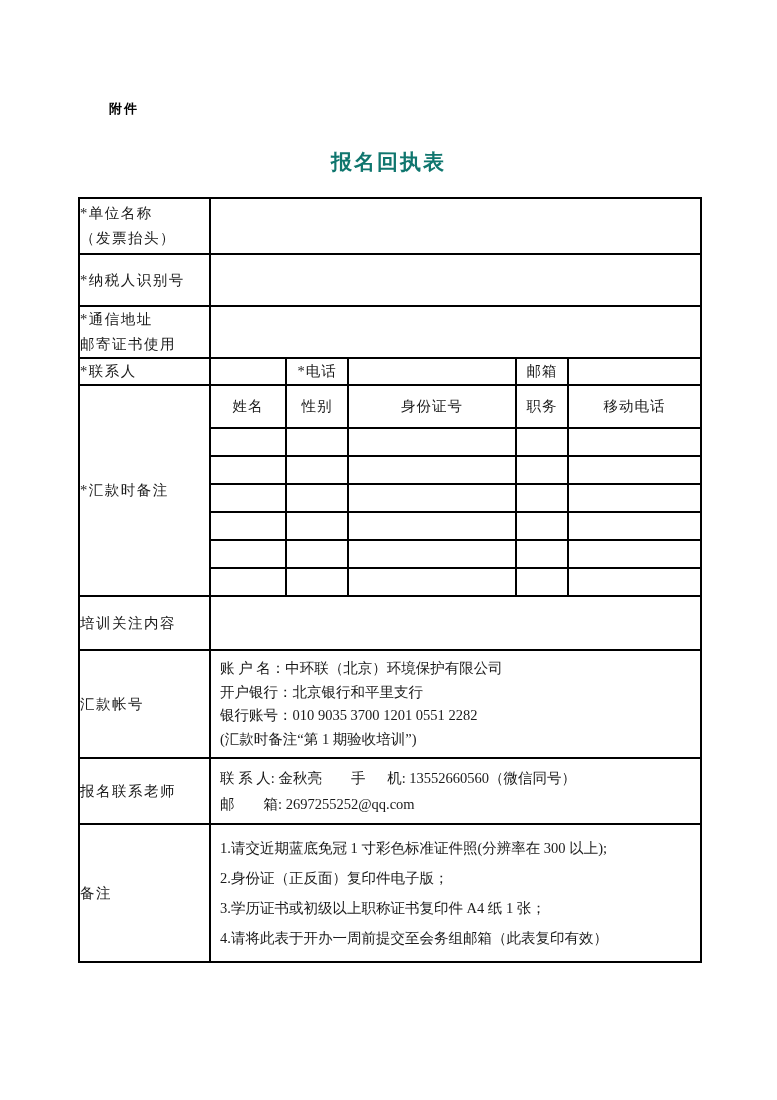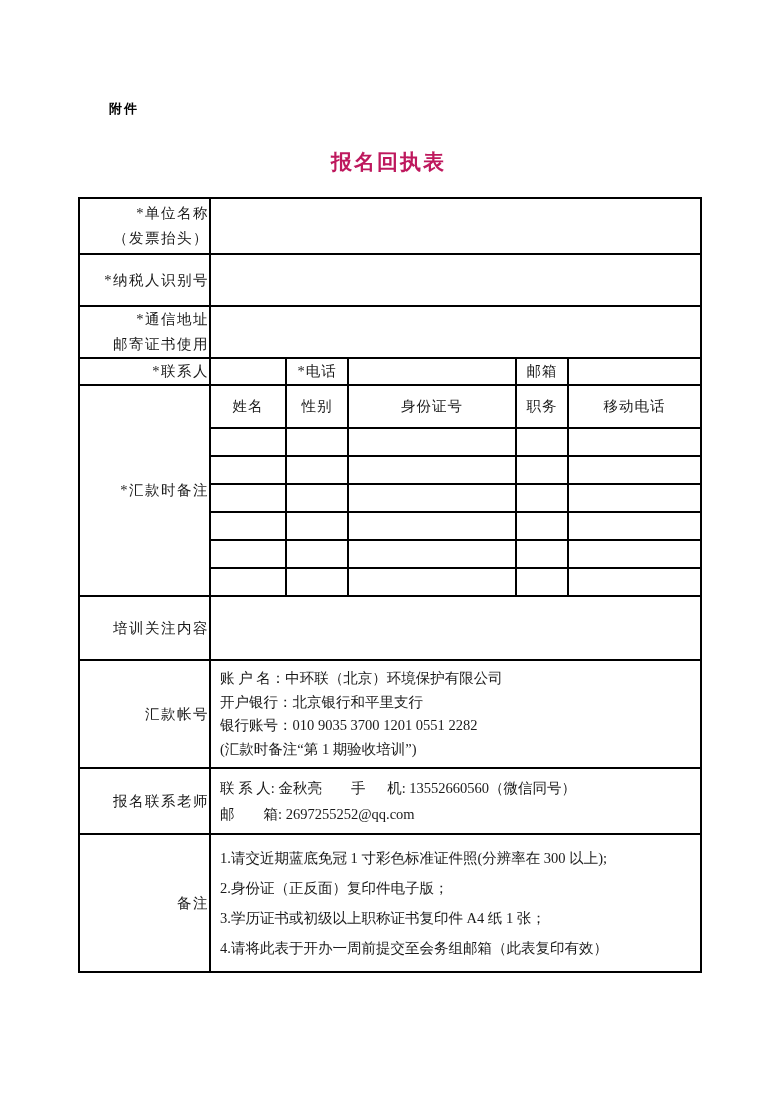--- a/index.html
+++ b/index.html
@@ -29,7 +29,7 @@
     font-family: "Liberation Sans", sans-serif;
     font-weight: bold;
     font-size: 21px;
-    color: #be185d;
+    color: #0f766e;
     letter-spacing: 2px;
   }
   table.reg-table {

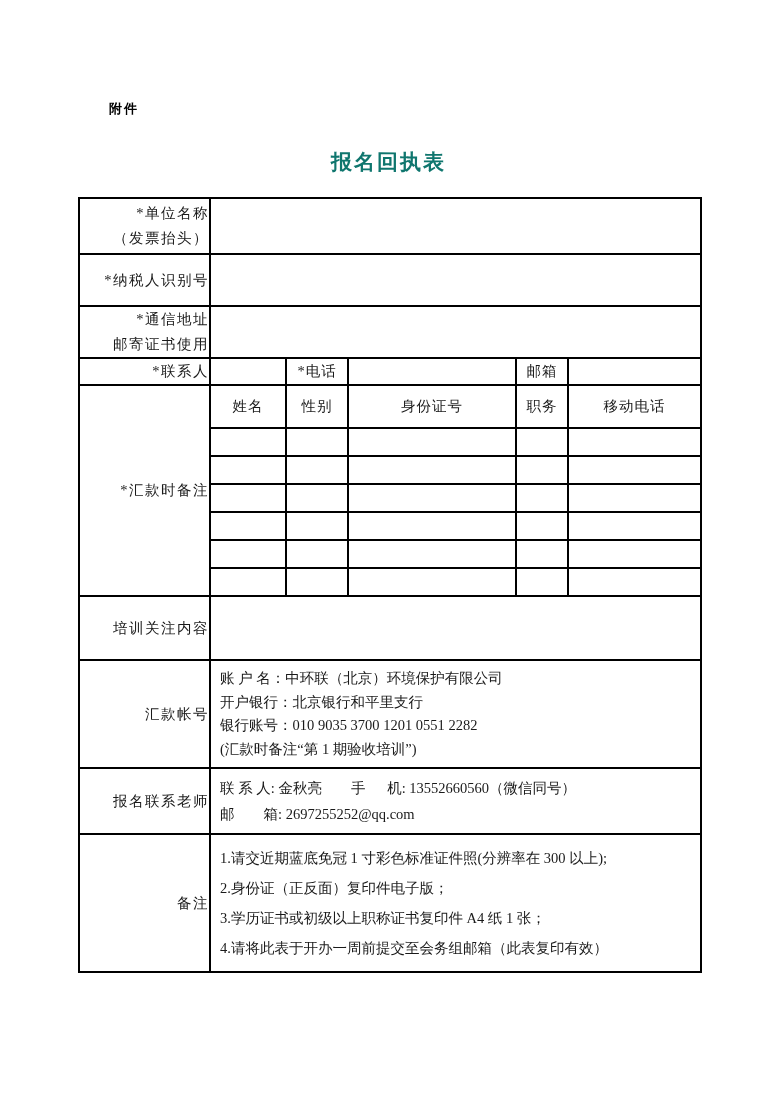--- a/index.html
+++ b/index.html
@@ -49,7 +49,7 @@
     overflow: hidden;
   }
   td.label-cell {
-    text-align: right;
+    text-align: left;
     letter-spacing: 1.5px;
     line-height: 25px;
   }

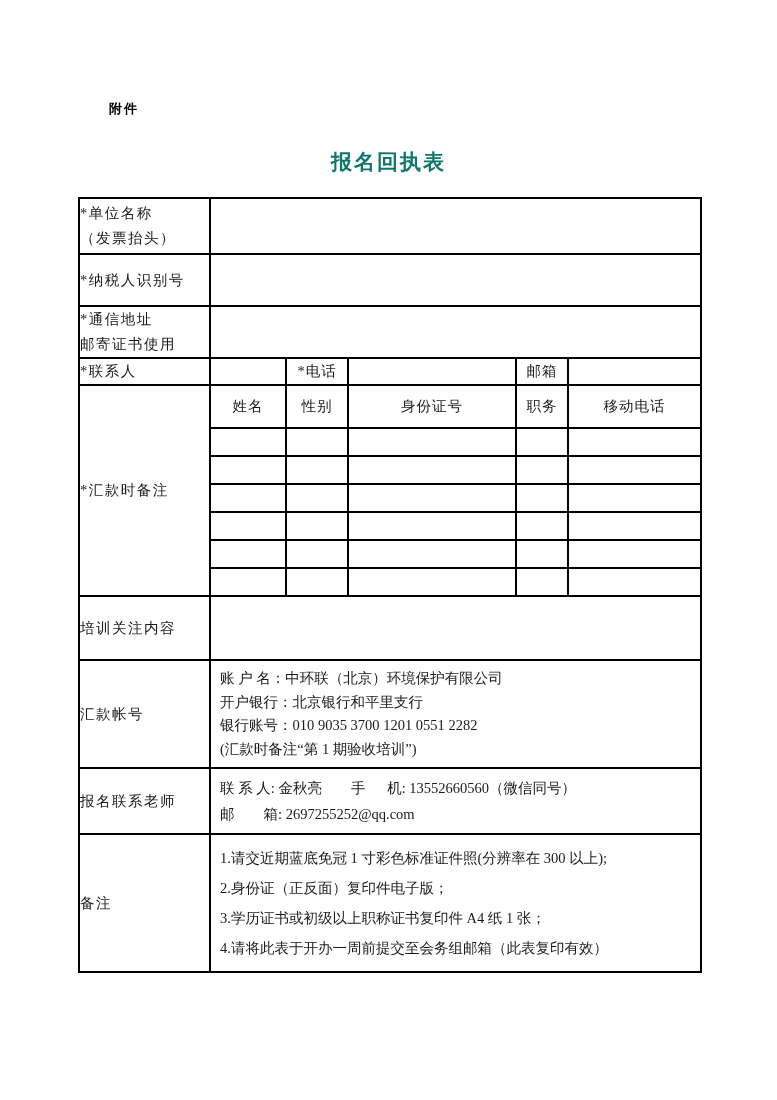--- a/index.html
+++ b/index.html
@@ -71,7 +71,7 @@
   tr.r-contact { height: 24px; }
   tr.r-thead   { height: 43px; }
   tr.r-trainee { height: 28px; }
-  tr.r-focus   { height: 64px; }
+  tr.r-focus   { height: 54px; }
   tr.r-remit   { height: 98px; }
   tr.r-teacher { height: 62px; }
   tr.r-notes   { height: 138px; }

